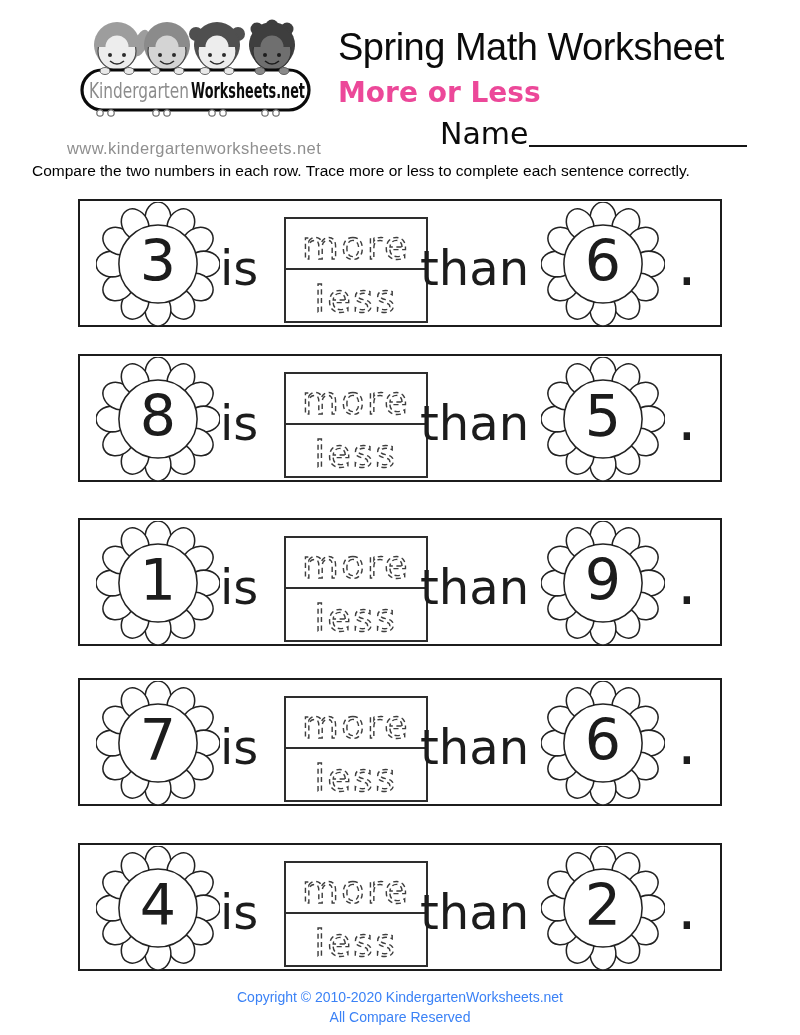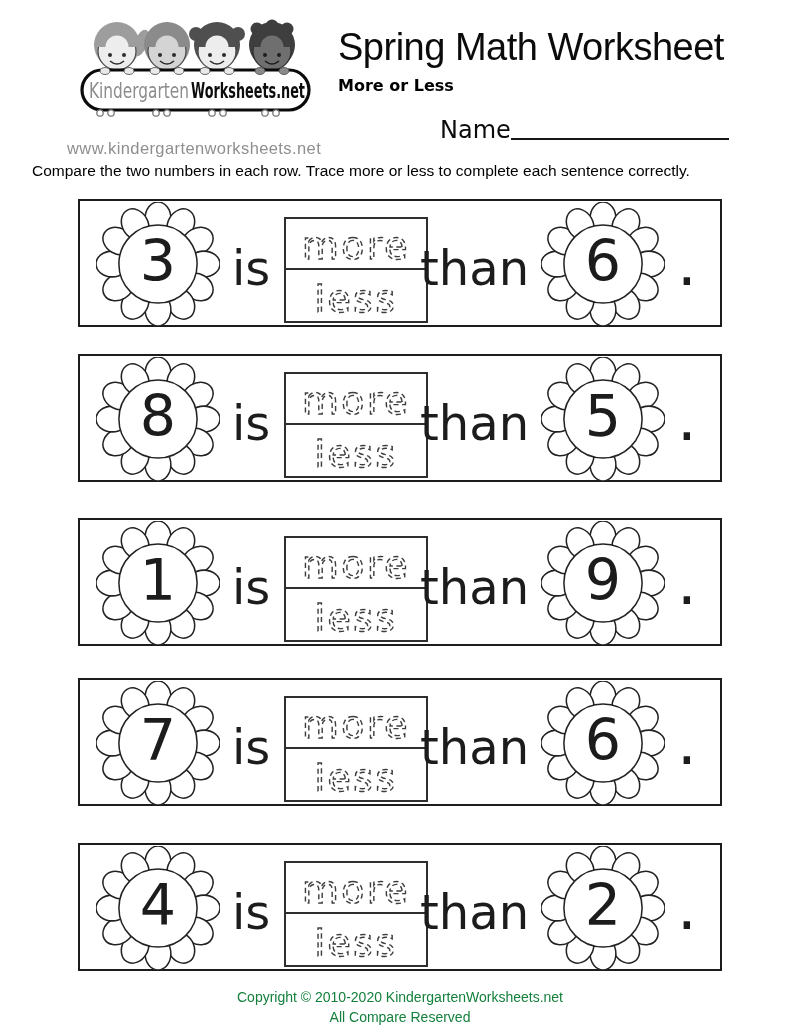--- a/index.html
+++ b/index.html
@@ -17,7 +17,7 @@
   .title { position:absolute; left:338px; top:26px; font-family:Liberation Sans, sans-serif;
            font-size:38px; font-weight:400; letter-spacing:-.5px; color:#0b0b0b; white-space:nowrap;text-align:right; }
   .subtitle { position:absolute; left:338px; top:76px; font-family:"DejaVu Sans",sans-serif;
-              font-size:16px; font-weight:600; color:#000000; }
+              font-size:28px; font-weight:600; color:#ec4899; }
   .name-row { position:absolute; left:440px; top:116px; display:flex; align-items:flex-end; }
   .name-label { font-size:24px; font-family:"DejaVu Sans",sans-serif; color:#0b0b0b; }
   .name-line { display:inline-block; width:218px; border-bottom:2.5px solid #151515; margin-bottom:4px; }

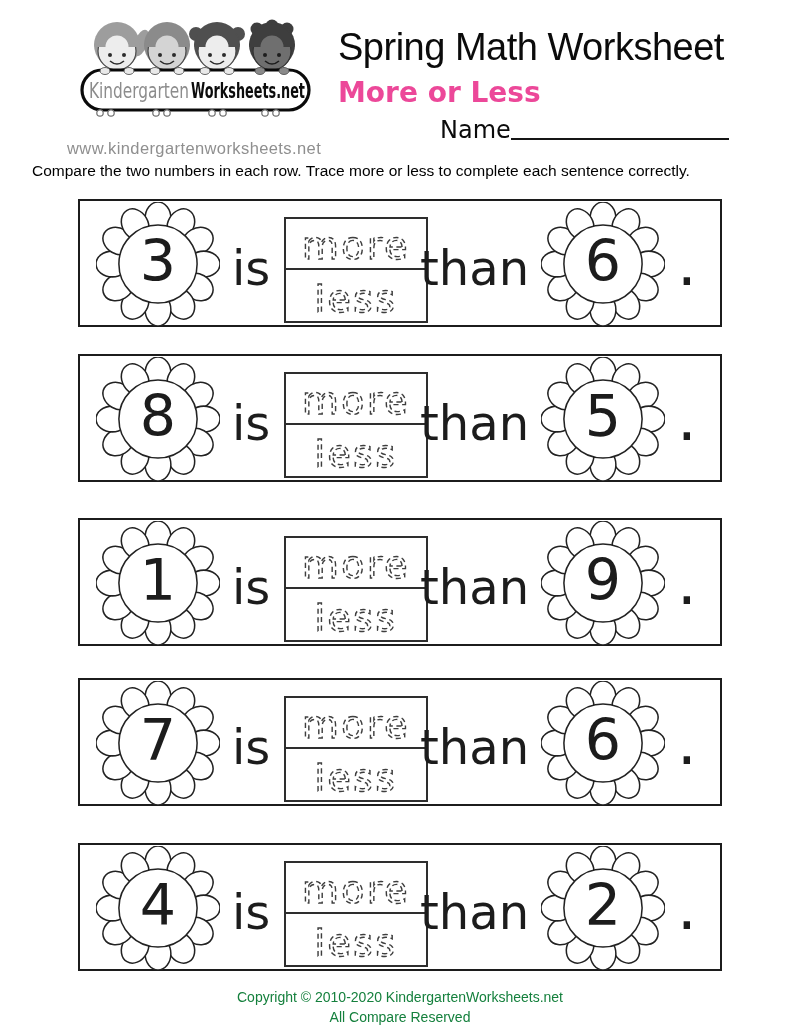--- a/index.html
+++ b/index.html
@@ -19,7 +19,7 @@
   .subtitle { position:absolute; left:338px; top:76px; font-family:"DejaVu Sans",sans-serif;
               font-size:28px; font-weight:600; color:#ec4899; }
   .name-row { position:absolute; left:440px; top:116px; display:flex; align-items:flex-end; }
-  .name-label { font-size:24px; font-family:"DejaVu Sans",sans-serif; color:#0b0b0b; }
+  .name-label { font-size:30px; font-family:"DejaVu Sans",sans-serif; color:#0b0b0b; }
   .name-line { display:inline-block; width:218px; border-bottom:2.5px solid #151515; margin-bottom:4px; }
 
   .instructions { position:absolute; top:162px; left:0; width:800px; 

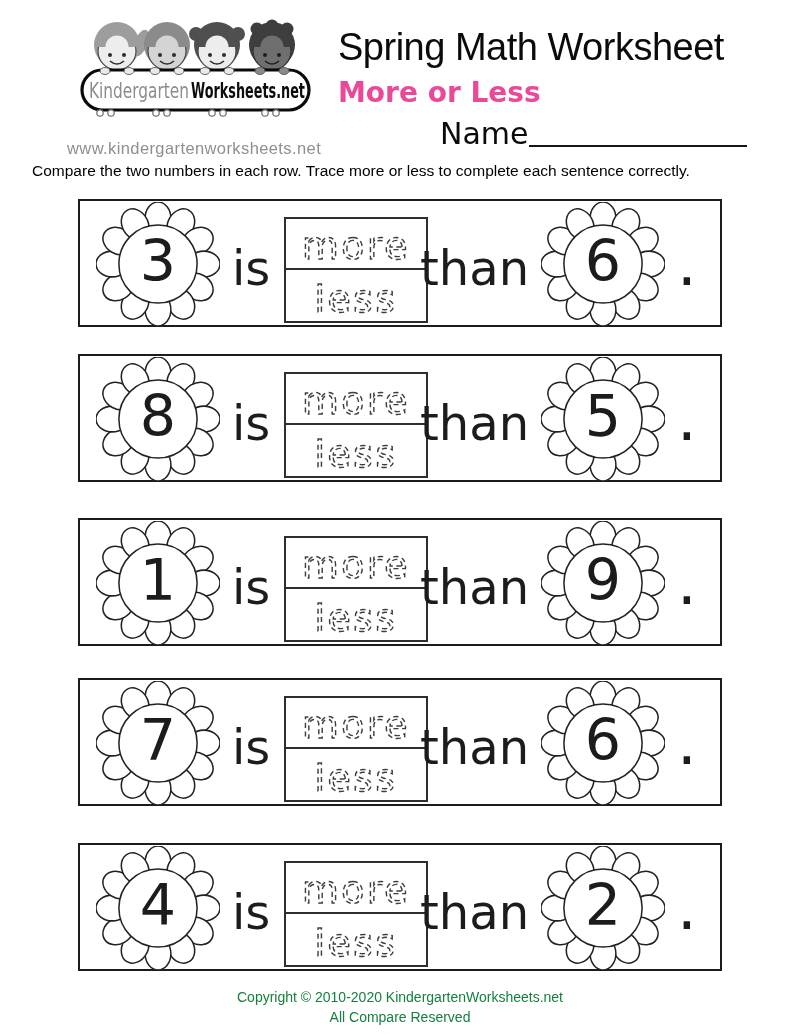--- a/index.html
+++ b/index.html
@@ -44,7 +44,7 @@
 
   .word { position:absolute; top:43px; font-family:"DejaVu Sans",sans-serif; font-size:48px;
           color:#1c1c1c; line-height:1; white-space:nowrap; }
-  .word-is   { left:152px; }
+  .word-is   { left:140px; }
   .word-than { left:340px; }
   .period { position:absolute; left:597px; top:32px; font-family:"DejaVu Sans",sans-serif;
             font-size:62px; line-height:1; color:#1c1c1c; }

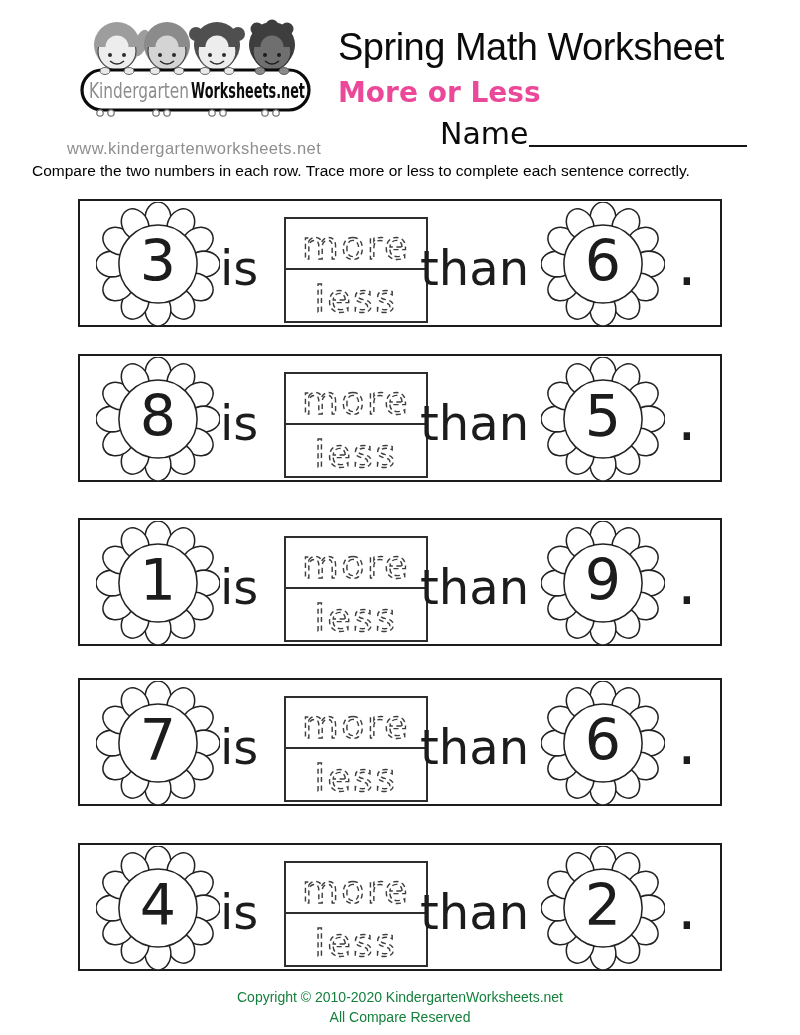--- a/index.html
+++ b/index.html
@@ -59,7 +59,7 @@
 
   
   .footer { position:absolute; top:987px; left:0; width:800px; text-align:center;
-            color:#15803d; font-size:14px; line-height:1.45; }
+            color:#3b82f6; font-size:14px; line-height:1.45; }
 </style>
 </head>
 <body>

